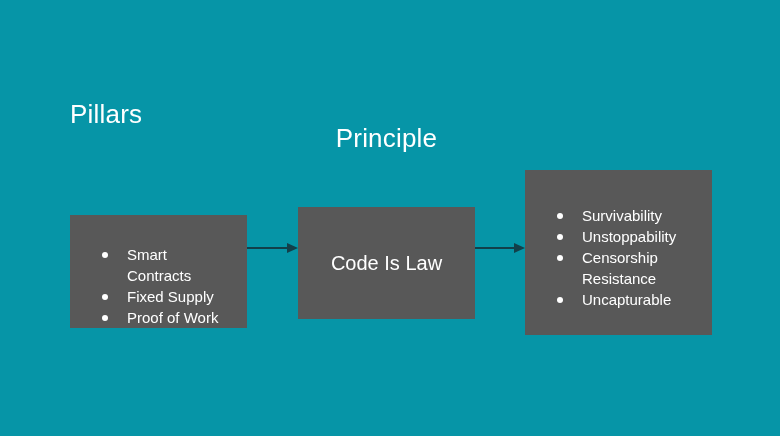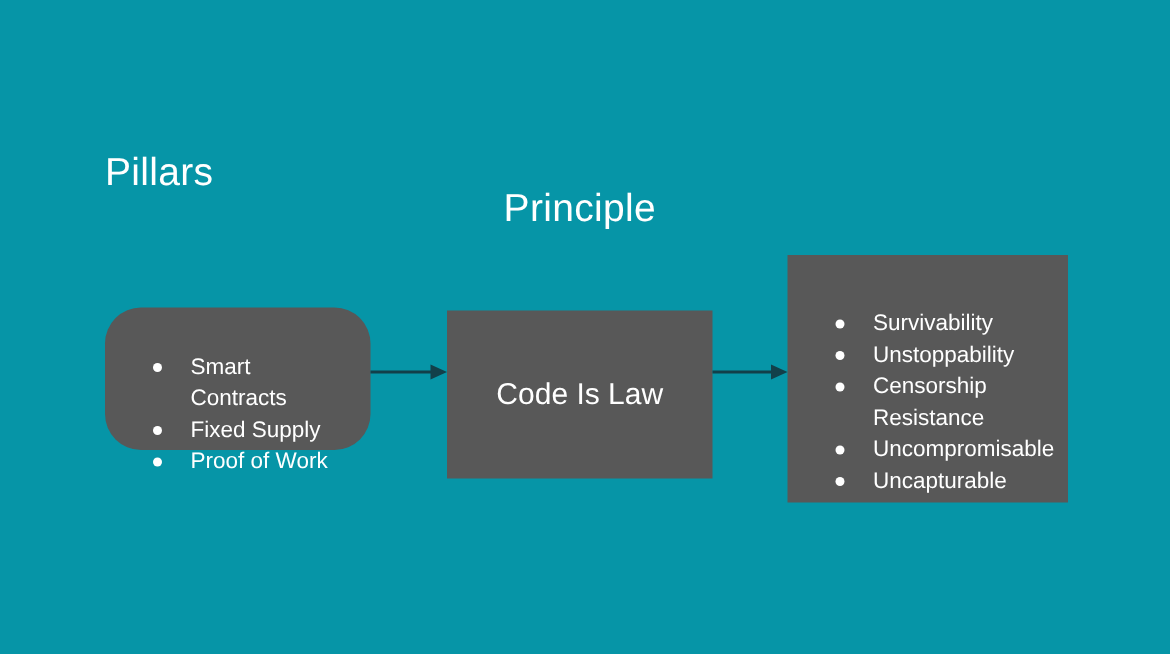--- a/index.html
+++ b/index.html
@@ -43,7 +43,7 @@
     background: #585858;
     box-sizing: border-box;
   }
-  #box-pillars   { left: 70px;  top: 205px; width: 177px; height: 95px; border-radius: 24px; }
+  #box-pillars   { left: 70px;  top: 215px; width: 177px; height: 113px; }
   #box-principle { left: 298px; top: 207px; width: 177px; height: 112px; }
   #box-benefits  { left: 525px; top: 170px; width: 187px; height: 165px; }
 

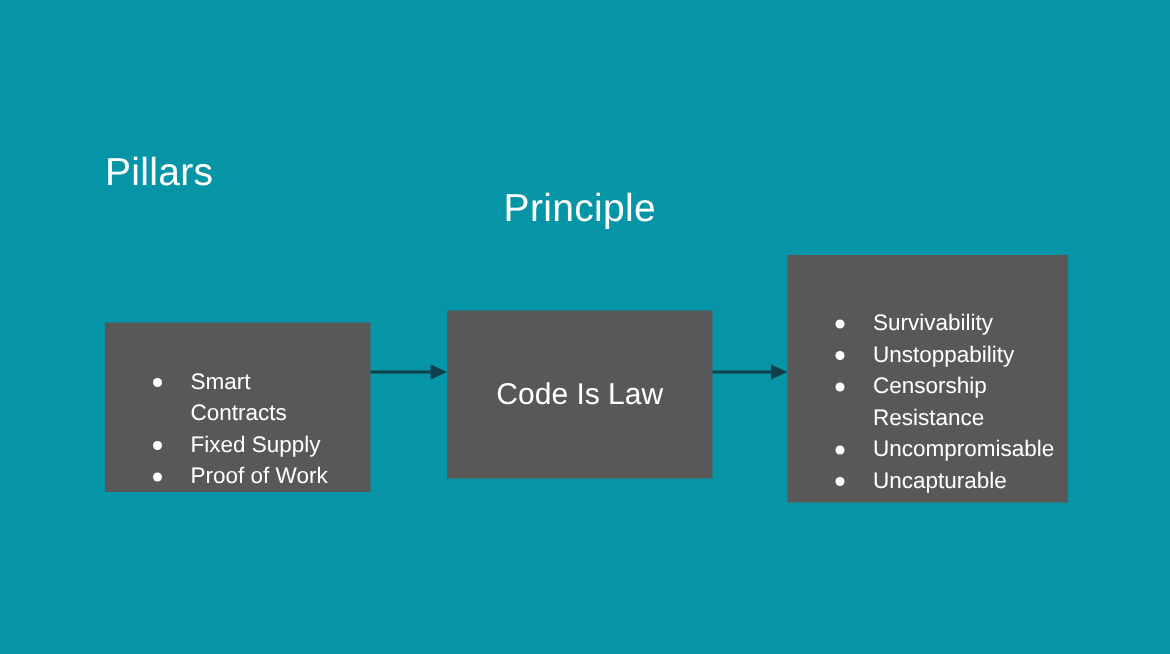--- a/index.html
+++ b/index.html
@@ -138,7 +138,6 @@
       <li>Survivability</li>
       <li>Unstoppability</li>
       <li>Censorship Resistance</li>
-      <li>Uncompromisable</li>
       <li>Uncapturable</li>
     </ul>
   </div>

